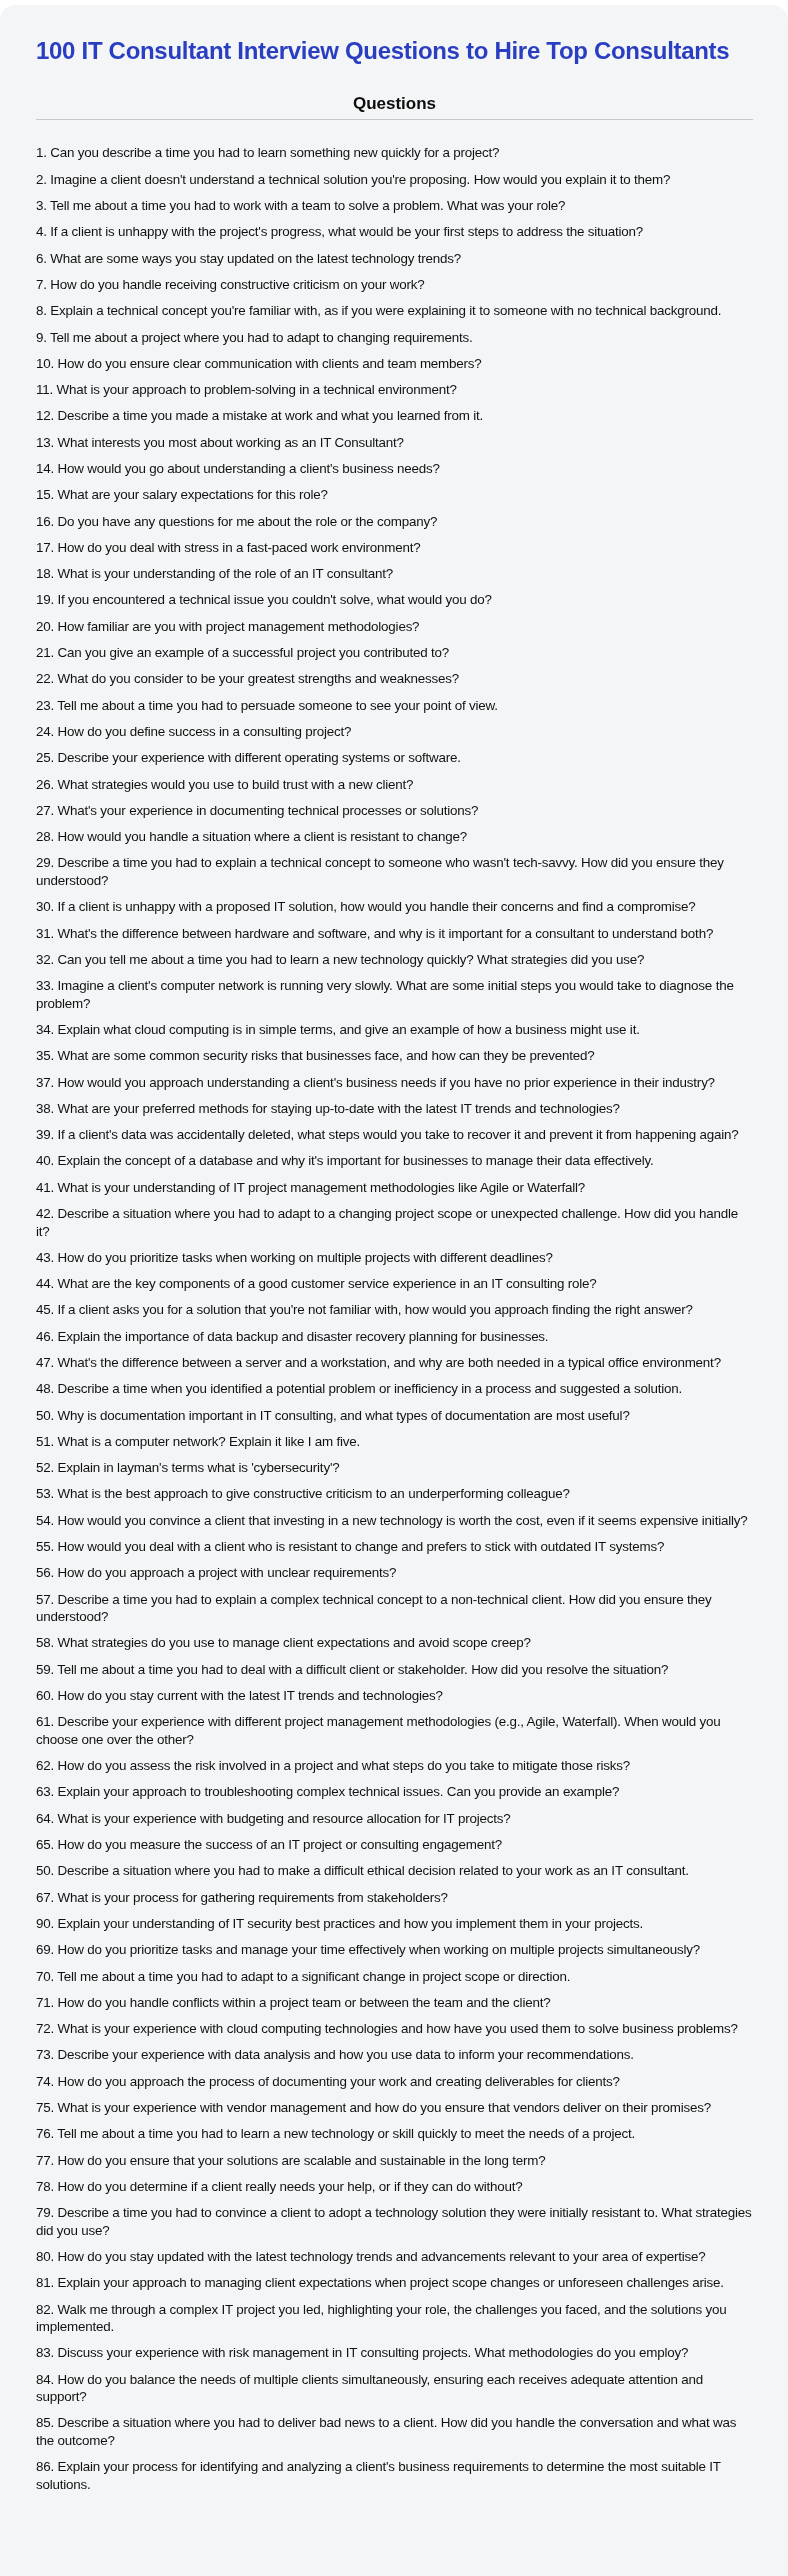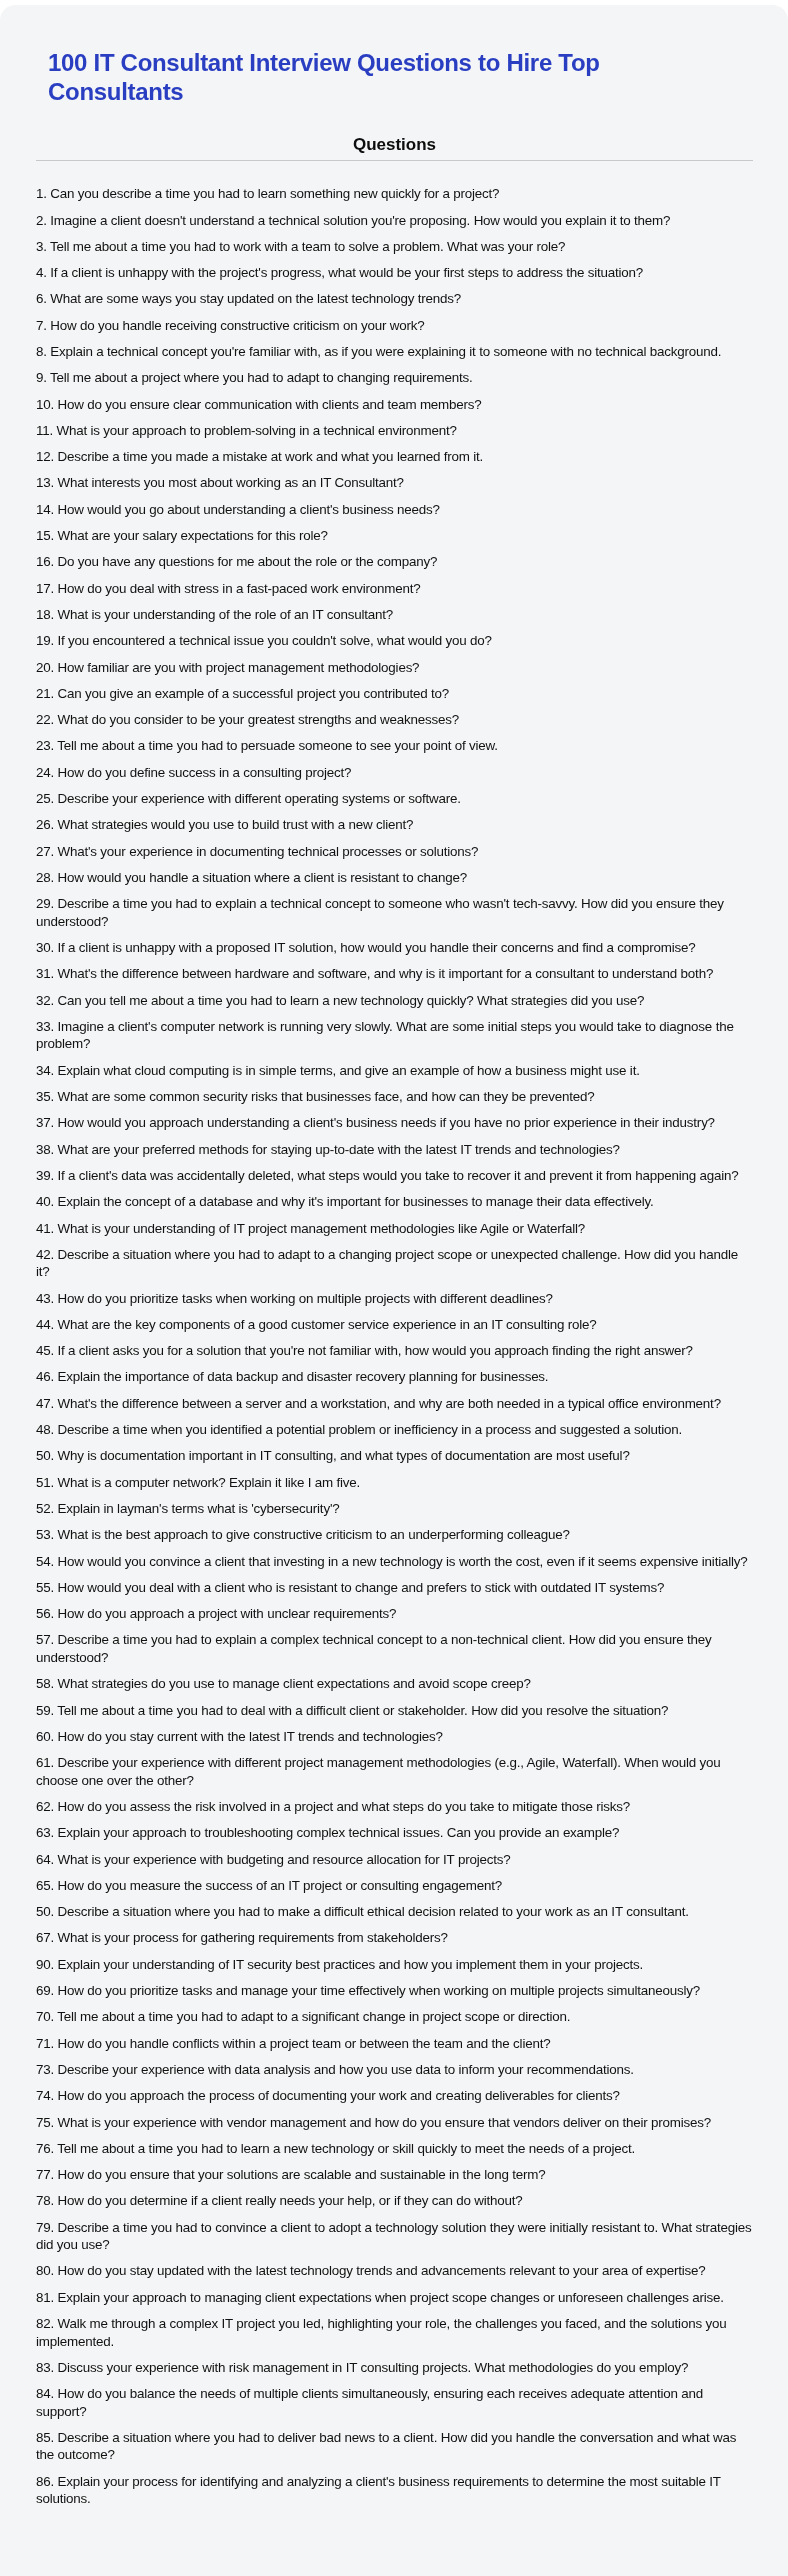--- a/index.html
+++ b/index.html
@@ -19,7 +19,7 @@
     padding: 32px 35px 62px 36px;
   }
   .page-title {
-    margin: 12px;
+    margin: 0;
     font-size: 24px;
     line-height: 1.2;
     font-weight: bold;

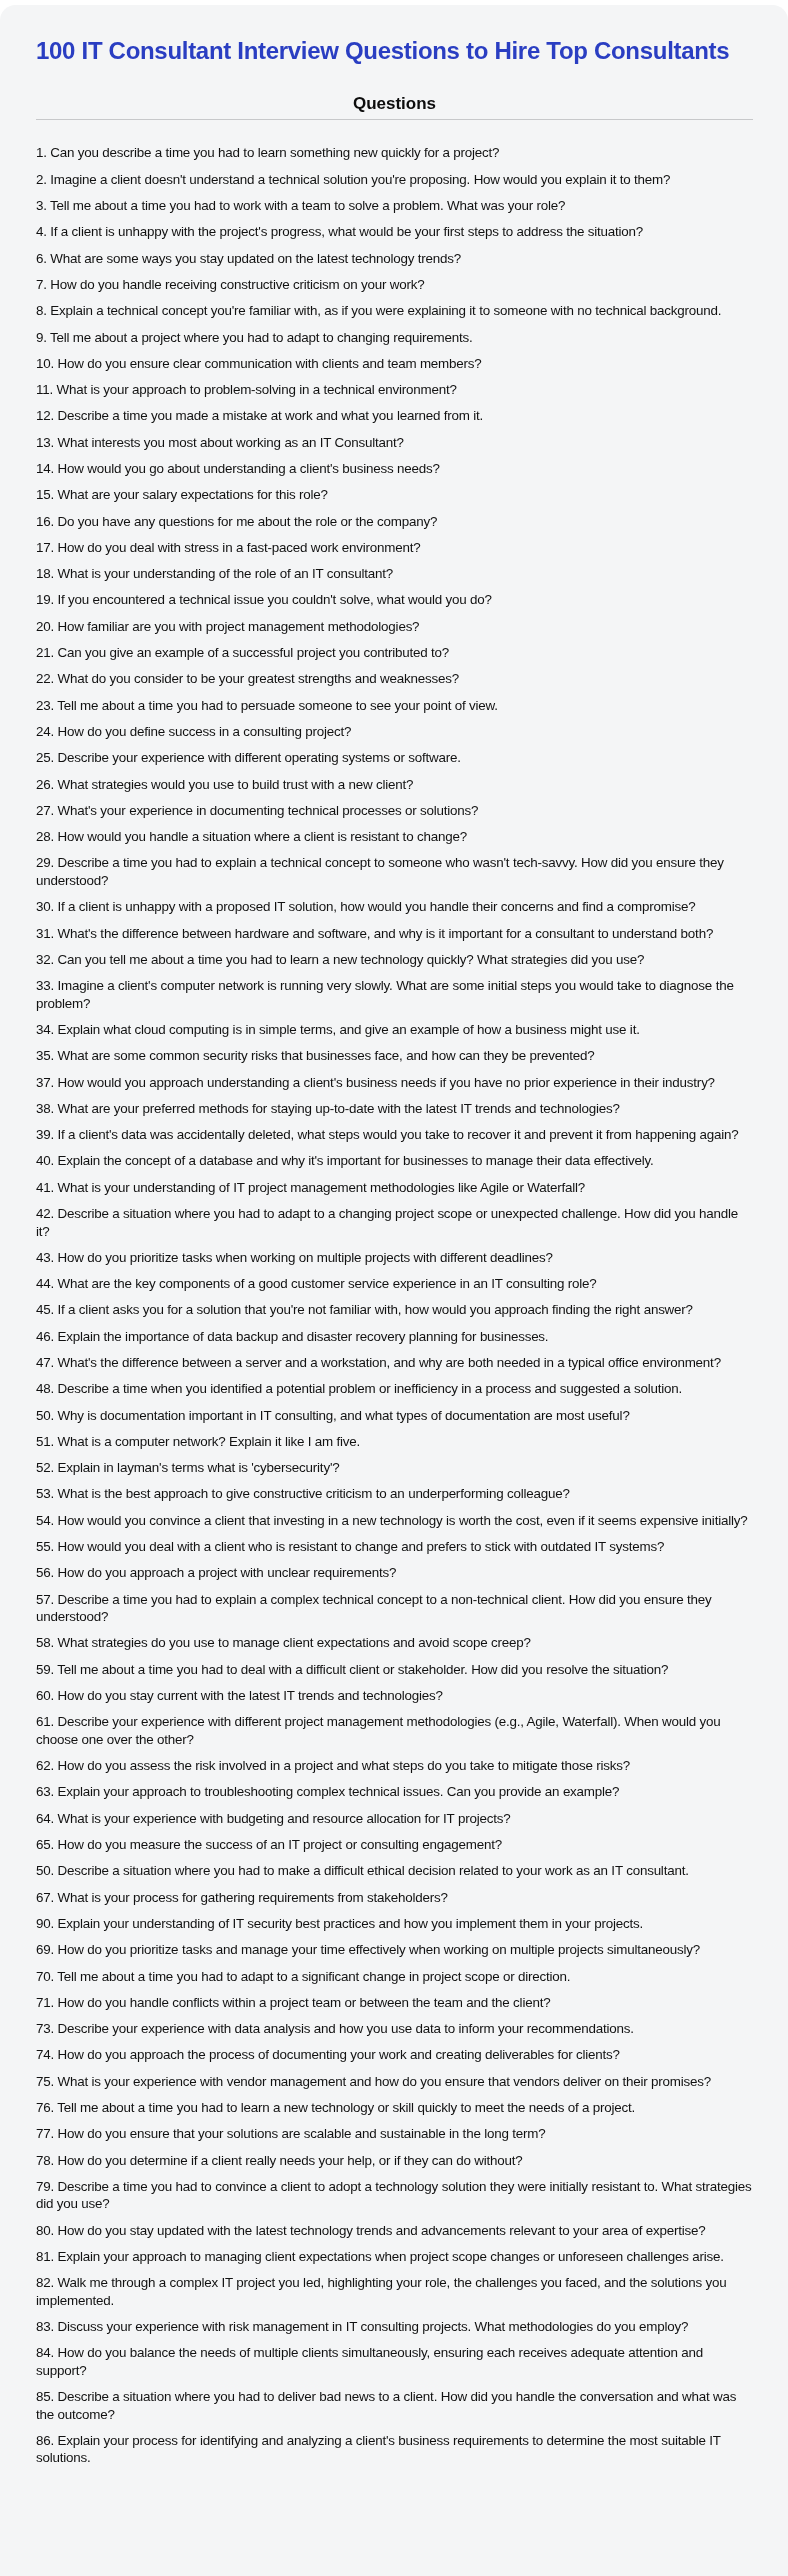--- a/index.html
+++ b/index.html
@@ -130,6 +130,7 @@
       <div class="q">69. How do you prioritize tasks and manage your time effectively when working on multiple projects simultaneously?</div>
       <div class="q">70. Tell me about a time you had to adapt to a significant change in project scope or direction.</div>
       <div class="q">71. How do you handle conflicts within a project team or between the team and the client?</div>
+      <div class="q">72. What is your experience with cloud computing technologies and how have you used them to solve business problems?</div>
       <div class="q">73. Describe your experience with data analysis and how you use data to inform your recommendations.</div>
       <div class="q">74. How do you approach the process of documenting your work and creating deliverables for clients?</div>
       <div class="q">75. What is your experience with vendor management and how do you ensure that vendors deliver on their promises?</div>

